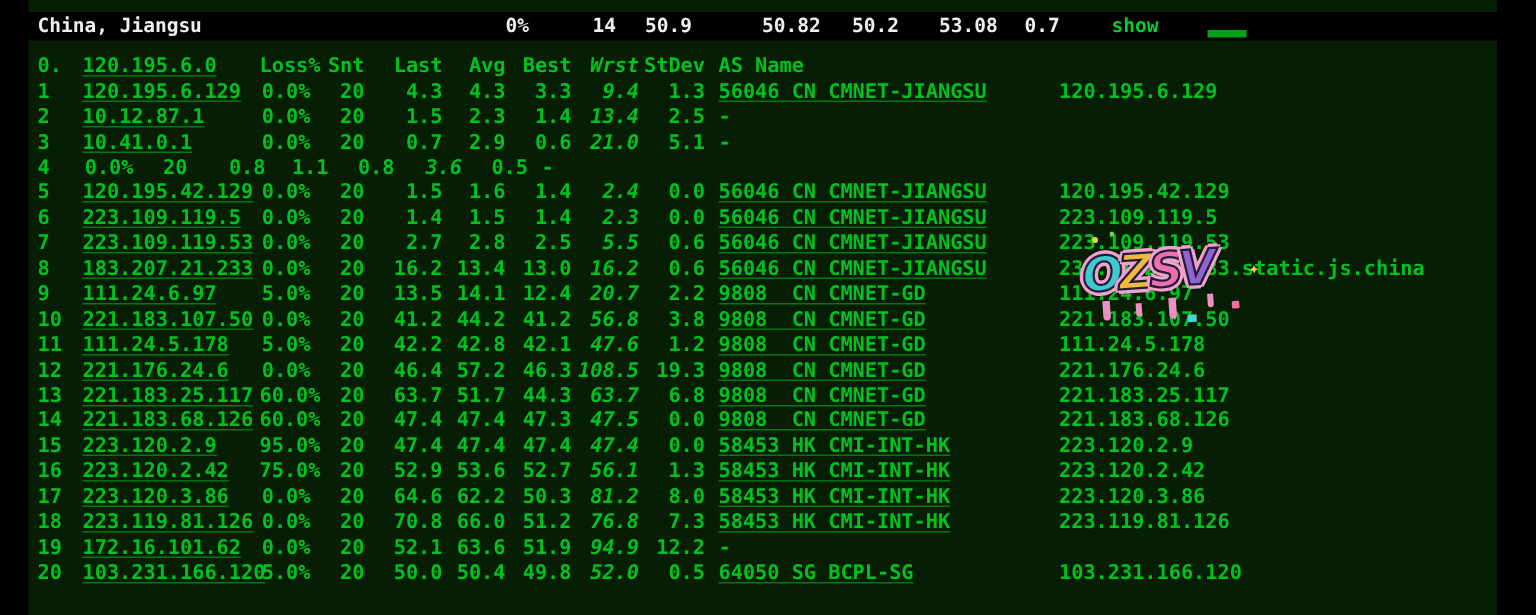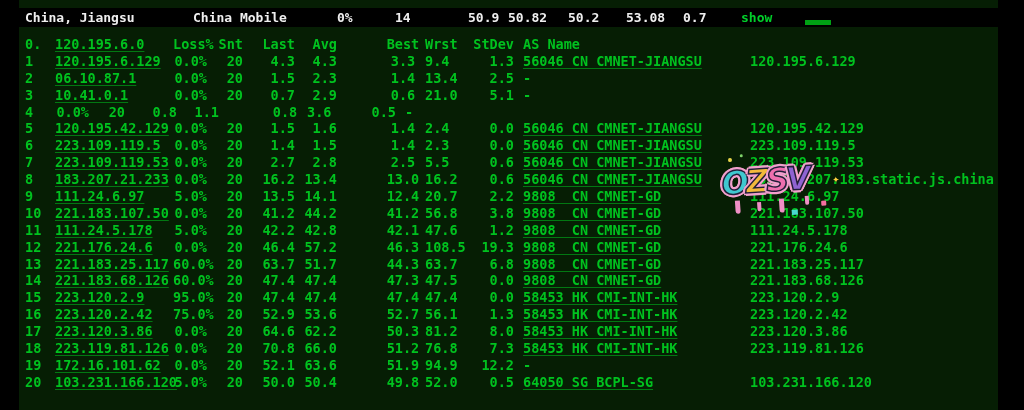--- a/index.html
+++ b/index.html
@@ -74,7 +74,6 @@
 
   <div class="topbar">
     <span class="tb-loc">China, Jiangsu</span>
-    <span class="tb-prov">China Mobile</span>
     <span id="tb-stats"><span style="left: 337px;">0%</span><span style="left: 395px;">14</span><span style="left: 468px;">50.9</span><span style="left: 508px;">50.82</span><span style="left: 568px;">50.2</span><span style="left: 626px;">53.08</span><span style="left: 683px;">0.7</span></span>
     <span class="tb-show">show</span>
     <i class="tb-bar"></i>

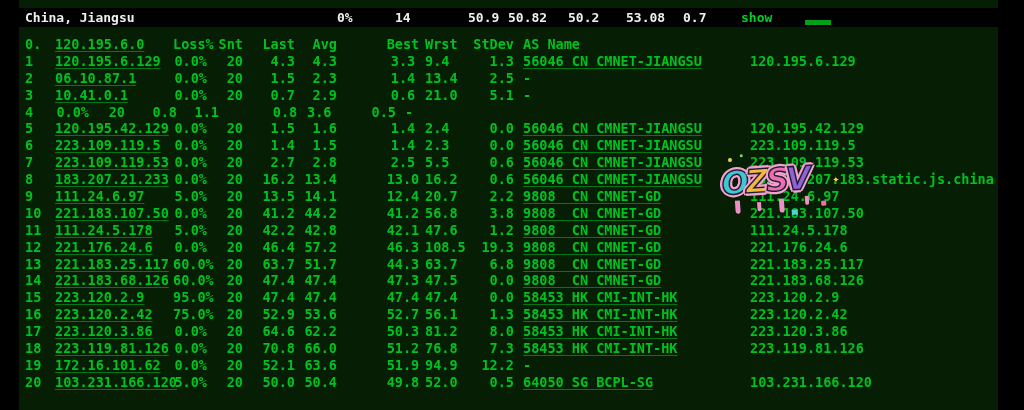--- a/index.html
+++ b/index.html
@@ -74,7 +74,7 @@
 
   <div class="topbar">
     <span class="tb-loc">China, Jiangsu</span>
-    <span id="tb-stats"><span style="left: 337px;">0%</span><span style="left: 395px;">14</span><span style="left: 468px;">50.9</span><span style="left: 508px;">50.82</span><span style="left: 568px;">50.2</span><span style="left: 626px;">53.08</span><span style="left: 683px;">0.7</span></span>
+    <span id="tb-stats"><span style="left: 337px;">0%</span><span style="left: 395px;">14</span><span style="left: 430px;">50.9</span><span style="left: 508px;">50.82</span><span style="left: 568px;">50.2</span><span style="left: 626px;">53.08</span><span style="left: 683px;">0.7</span></span>
     <span class="tb-show">show</span>
     <i class="tb-bar"></i>
   </div>

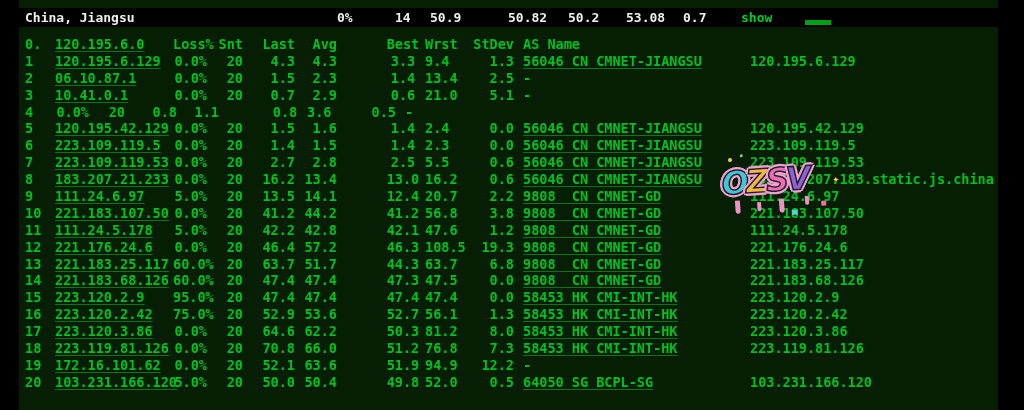--- a/index.html
+++ b/index.html
@@ -32,7 +32,7 @@
   .c-snt{width:36px;text-align:right;}
   .c-last{width:52px;text-align:right;}
   .c-avg{width:42px;text-align:right;}
-  .c-best{width:44px;text-align:center;padding-left:44px;}
+  .c-best{width:44px;text-align:right;}
   .c-wrst{width:45px;text-align:left;}
   .c-stdev{width:44px;text-align:right;}
   .c-asname{width:227px;margin-left:9px;}

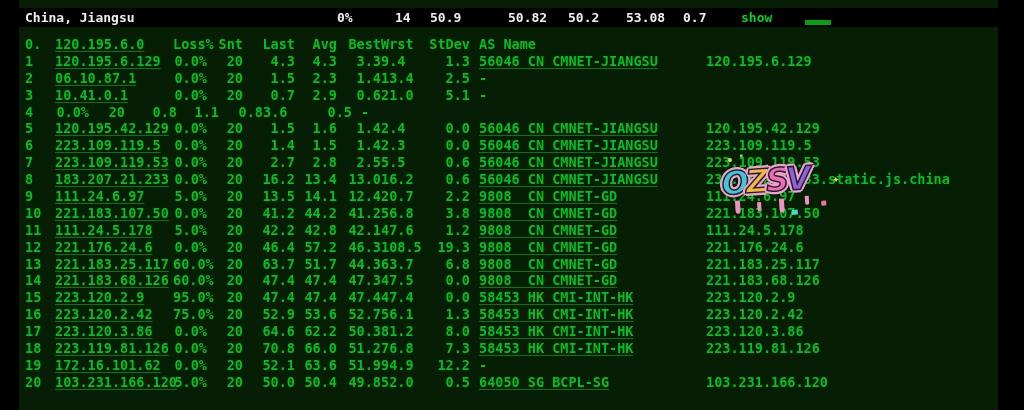--- a/index.html
+++ b/index.html
@@ -33,7 +33,7 @@
   .c-last{width:52px;text-align:right;}
   .c-avg{width:42px;text-align:right;}
   .c-best{width:44px;text-align:right;}
-  .c-wrst{width:45px;text-align:left;}
+  .c-wrst{width:45px;text-align:right;font-style:italic;}
   .c-stdev{width:44px;text-align:right;}
   .c-asname{width:227px;margin-left:9px;}
   .c-ptr{flex:1;}

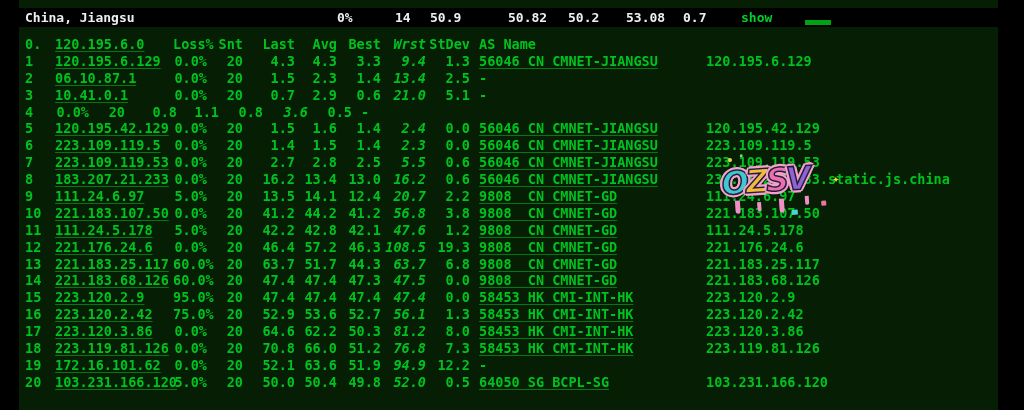--- a/index.html
+++ b/index.html
@@ -82,7 +82,7 @@
   <div class="mtr" id="mtr">
       <div class="row"><span class="c-hop">0.</span><span class="c-ip u">120.195.6.0</span><span class="c-loss">Loss%</span><span class="c-snt">Snt</span><span class="c-last">Last</span><span class="c-avg">Avg</span><span class="c-best">Best</span><span class="c-wrst">Wrst</span><span class="c-stdev">StDev</span><span class="c-asname">AS Name</span></div>
       <div class="row"><span class="c-hop">1</span><span class="c-ip u">120.195.6.129</span><span class="c-loss">0.0%</span><span class="c-snt">20</span><span class="c-last">4.3</span><span class="c-avg">4.3</span><span class="c-best">3.3</span><span class="c-wrst">9.4</span><span class="c-stdev">1.3</span><span class="c-asname u">56046 CN CMNET-JIANGSU</span><span class="c-ptr">120.195.6.129</span></div>
-      <div class="row"><span class="c-hop">2</span><span class="c-ip u">06.10.87.1</span><span class="c-loss">0.0%</span><span class="c-snt">20</span><span class="c-last">1.5</span><span class="c-avg">2.3</span><span class="c-best">1.4</span><span class="c-wrst">13.4</span><span class="c-stdev">2.5</span><span class="c-asname">-</span><span class="c-ptr"></span></div>
+      <div class="row"><span class="c-hop">2</span><span class="c-ip u">10.12.87.1</span><span class="c-loss">0.0%</span><span class="c-snt">20</span><span class="c-last">1.5</span><span class="c-avg">2.3</span><span class="c-best">1.4</span><span class="c-wrst">13.4</span><span class="c-stdev">2.5</span><span class="c-asname">-</span><span class="c-ptr"></span></div>
       <div class="row"><span class="c-hop">3</span><span class="c-ip u">10.41.0.1</span><span class="c-loss">0.0%</span><span class="c-snt">20</span><span class="c-last">0.7</span><span class="c-avg">2.9</span><span class="c-best">0.6</span><span class="c-wrst">21.0</span><span class="c-stdev">5.1</span><span class="c-asname">-</span><span class="c-ptr"></span></div>
       <div class="row"><span class="c-hop">4</span><span class="c-loss">0.0%</span><span class="c-snt">20</span><span class="c-last">0.8</span><span class="c-avg">1.1</span><span class="c-best">0.8</span><span class="c-wrst">3.6</span><span class="c-stdev">0.5</span><span class="c-asname">-</span><span class="c-ptr"></span></div>
       <div class="row"><span class="c-hop">5</span><span class="c-ip u">120.195.42.129</span><span class="c-loss">0.0%</span><span class="c-snt">20</span><span class="c-last">1.5</span><span class="c-avg">1.6</span><span class="c-best">1.4</span><span class="c-wrst">2.4</span><span class="c-stdev">0.0</span><span class="c-asname u">56046 CN CMNET-JIANGSU</span><span class="c-ptr">120.195.42.129</span></div>

